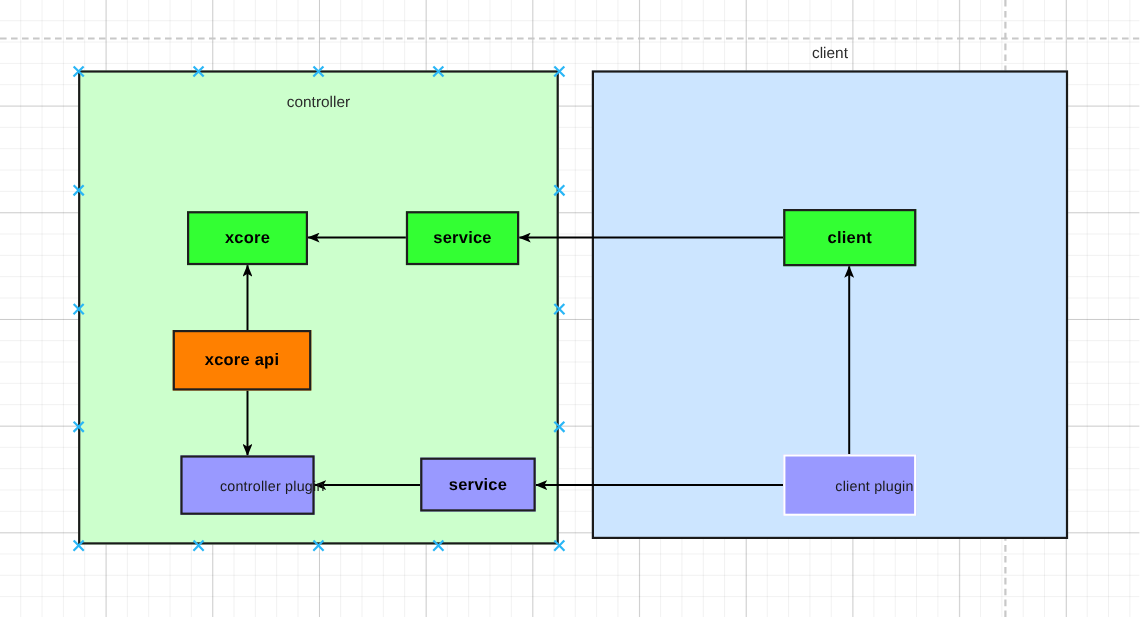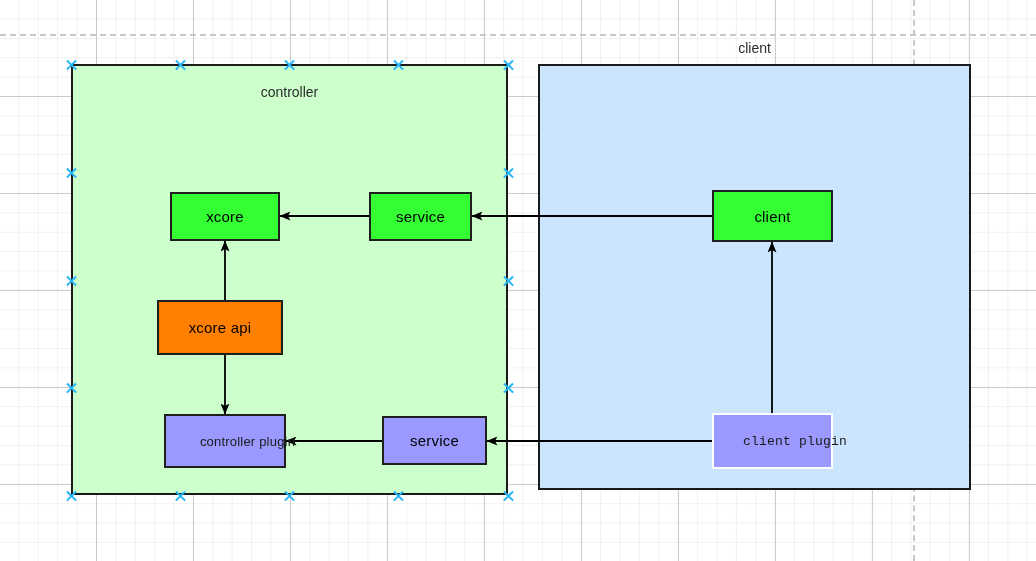--- a/index.html
+++ b/index.html
@@ -69,7 +69,7 @@
     align-items: center;
     justify-content: center;
     font-size: 15px;
-    font-weight: normal;
+    font-weight: bold;
     color: #000000;
     border: 2px solid #1f1f1f;
     letter-spacing: 0.2px;

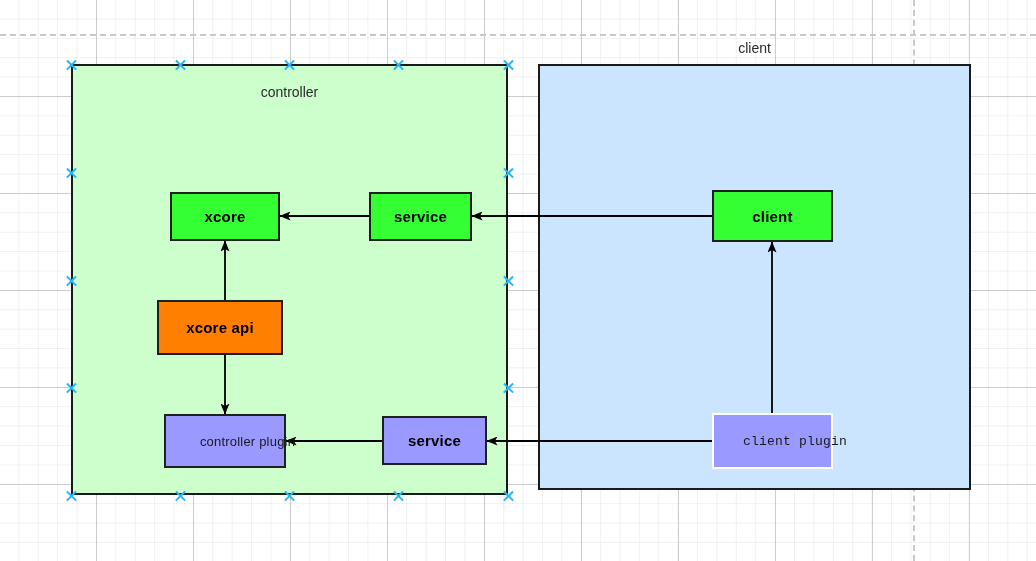--- a/index.html
+++ b/index.html
@@ -153,7 +153,7 @@
       <div class="node" style="left: 157px; top: 300px; width: 126px; height: 55px; background: rgb(255, 128, 0); border-color: rgb(31, 31, 31); color: rgb(0, 0, 0);">xcore api</div>
       <div class="node small-plain" style="left: 164px; top: 414px; width: 122px; height: 54px; background: rgb(153, 153, 255); border-color: rgb(31, 31, 31); color: rgb(26, 26, 26);">controller plugin</div>
       <div class="node" style="left: 382px; top: 416px; width: 105px; height: 49px; background: rgb(153, 153, 255); border-color: rgb(31, 31, 31); color: rgb(0, 0, 0);">service</div>
-      <div class="node small-plain white-border" style="left: 712px; top: 413px; width: 121px; height: 56px; background: rgb(153, 153, 255); border-color: rgb(255, 255, 255); color: rgb(26, 26, 26); font-family: Liberation Mono, monospace;">client plugin</div>
+      <div class="node small-plain white-border" style="left: 712px; top: 413px; width: 121px; height: 56px; background: rgb(153, 153, 255); border-color: rgb(255, 255, 255); color: rgb(26, 26, 26);">client plugin</div>
     </div>
 
   <div id="labels-layer">

